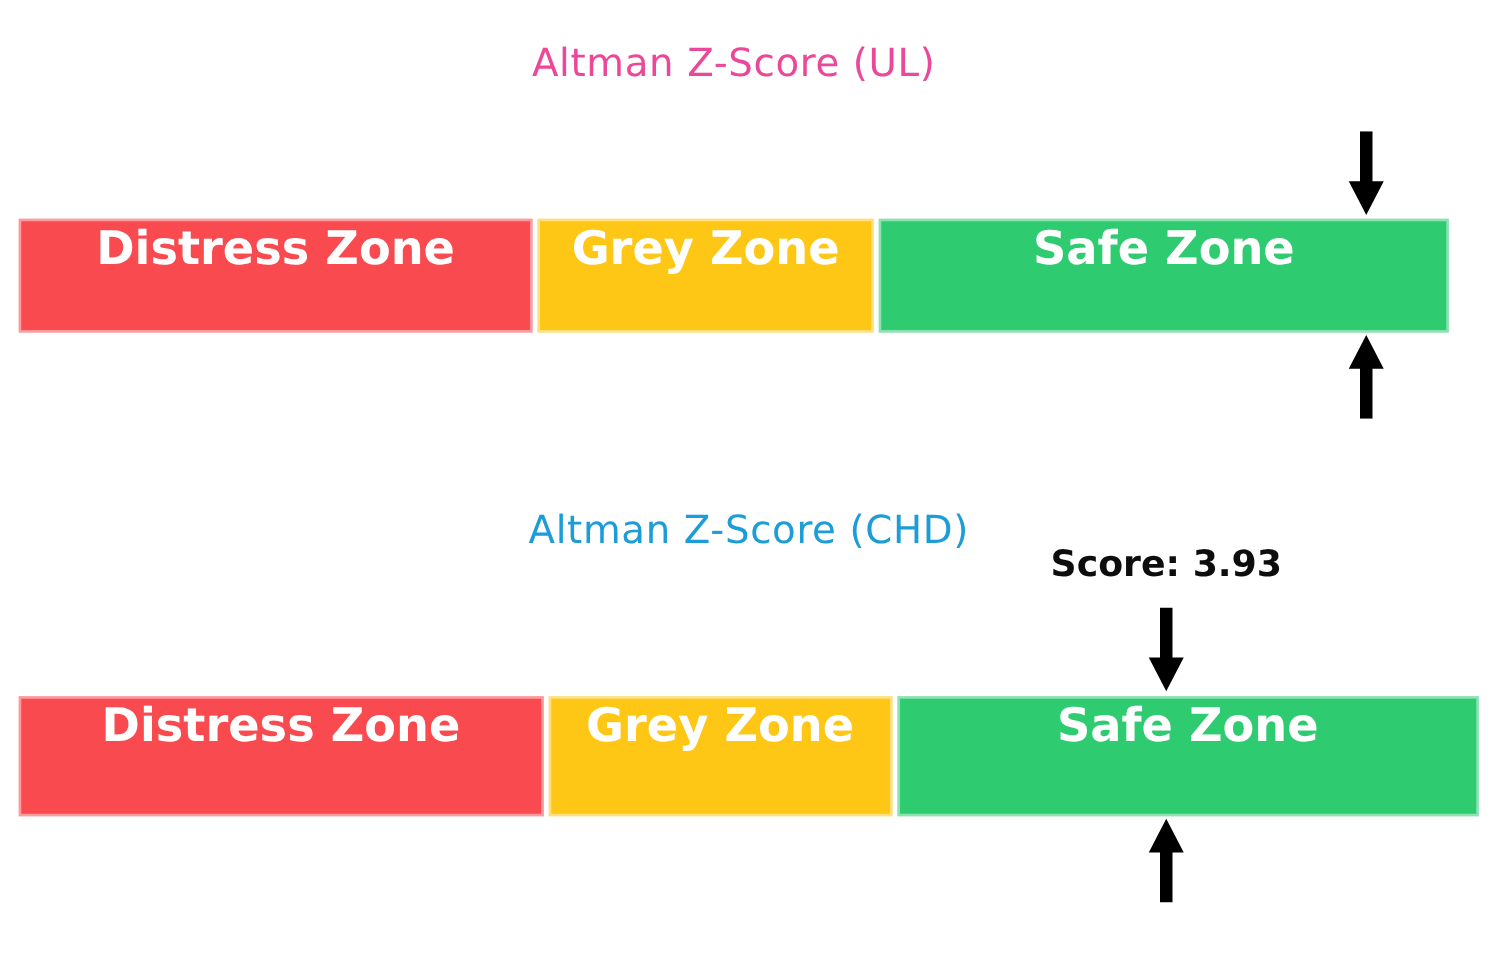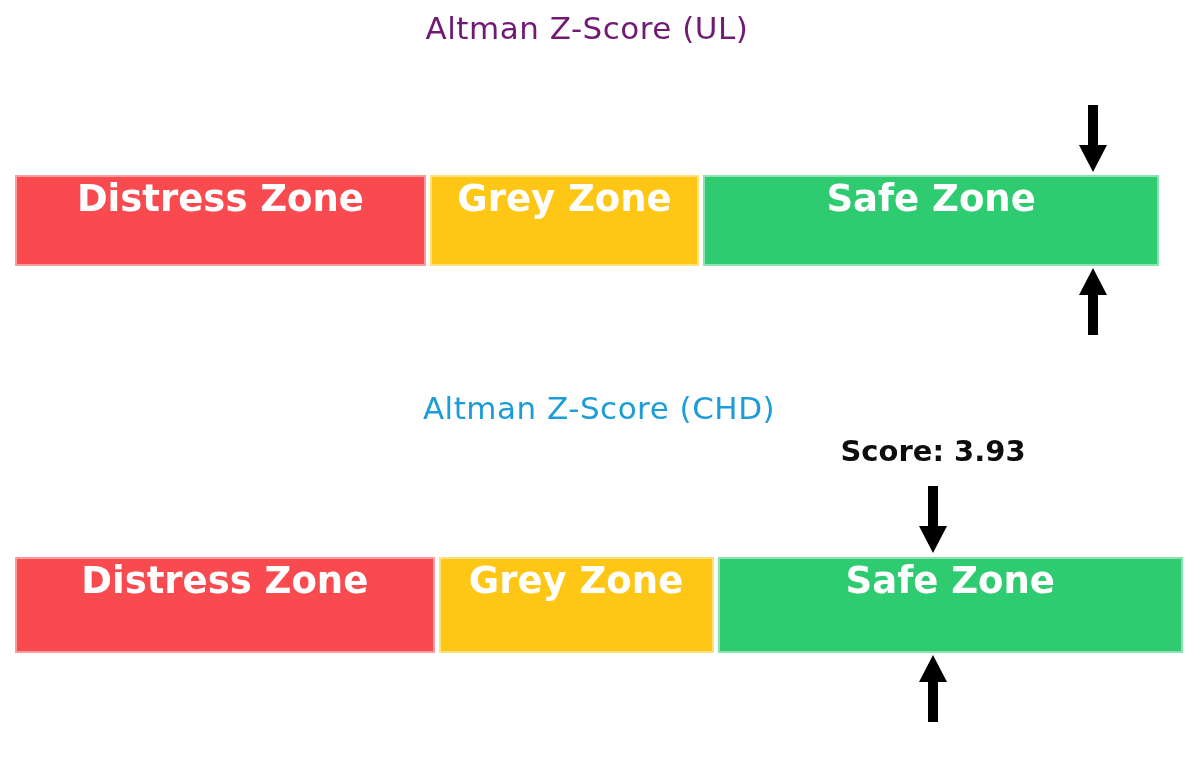--- a/index.html
+++ b/index.html
@@ -79,7 +79,7 @@
 <div class="page">
 
   <section class="chart chart-0">
-    <h2 class="title" style="color: #701a75;">Altman Z-Score (UL)</h2>
+    <h2 class="title" style="color: #ec4899; margin-top: 23px;">Altman Z-Score (UL)</h2>
     <svg class="arrow arrow-down at-score" viewBox="0 0 30 67" style="left: 94.2%;">
       <polygon points="10,0 20,0 20,40 29,40 15,67 1,40 10,40" fill="#000000"></polygon>
     </svg>

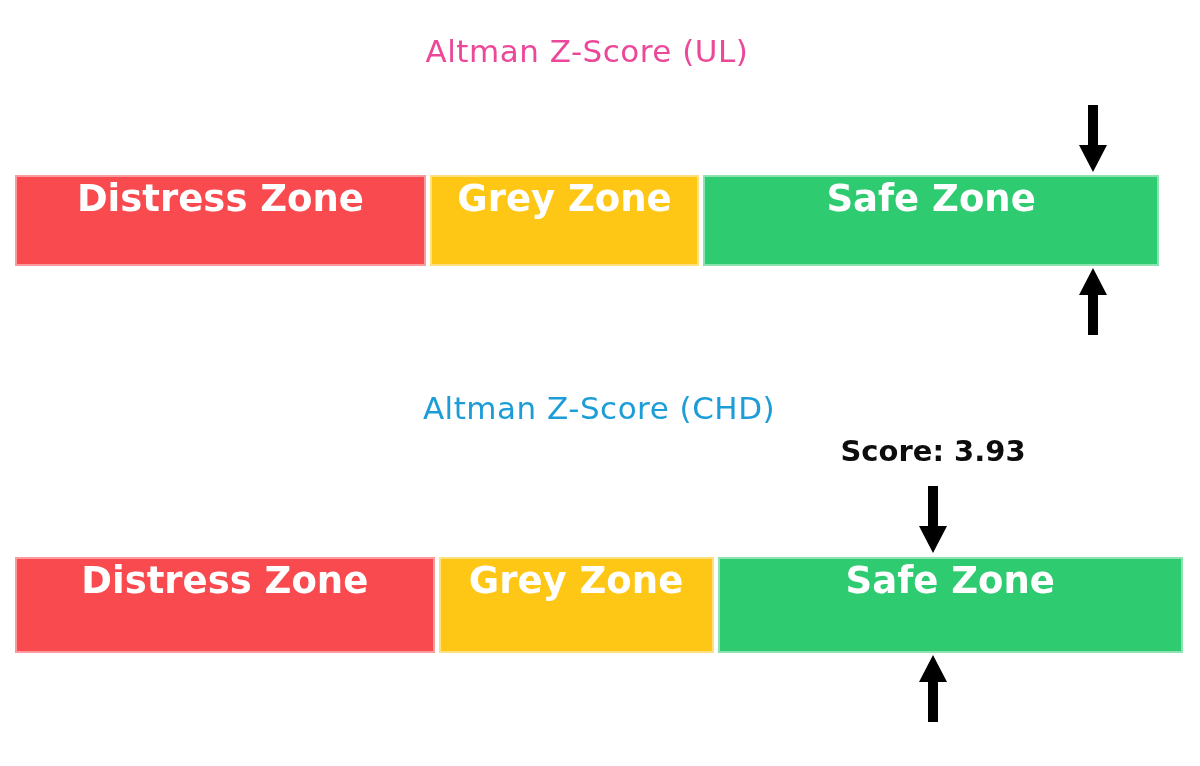--- a/index.html
+++ b/index.html
@@ -26,7 +26,7 @@
     letter-spacing: 0.5px;
   }
   .chart-0 .title { top: 10px; }
-  .chart-1 .title { top: 12px; }
+  .chart-1 .title { top: 28px; }
 
   .score {
     position: absolute;

